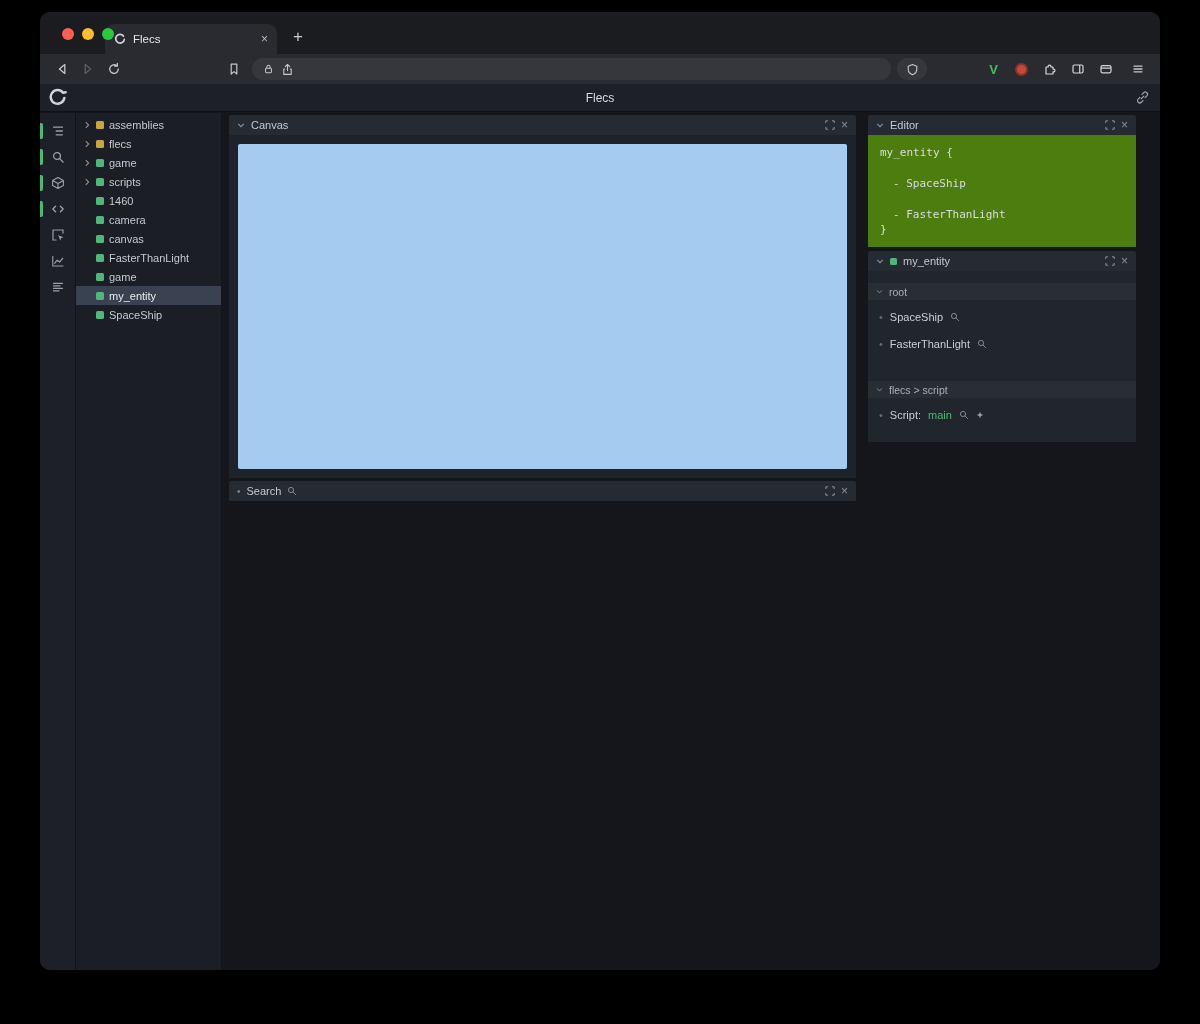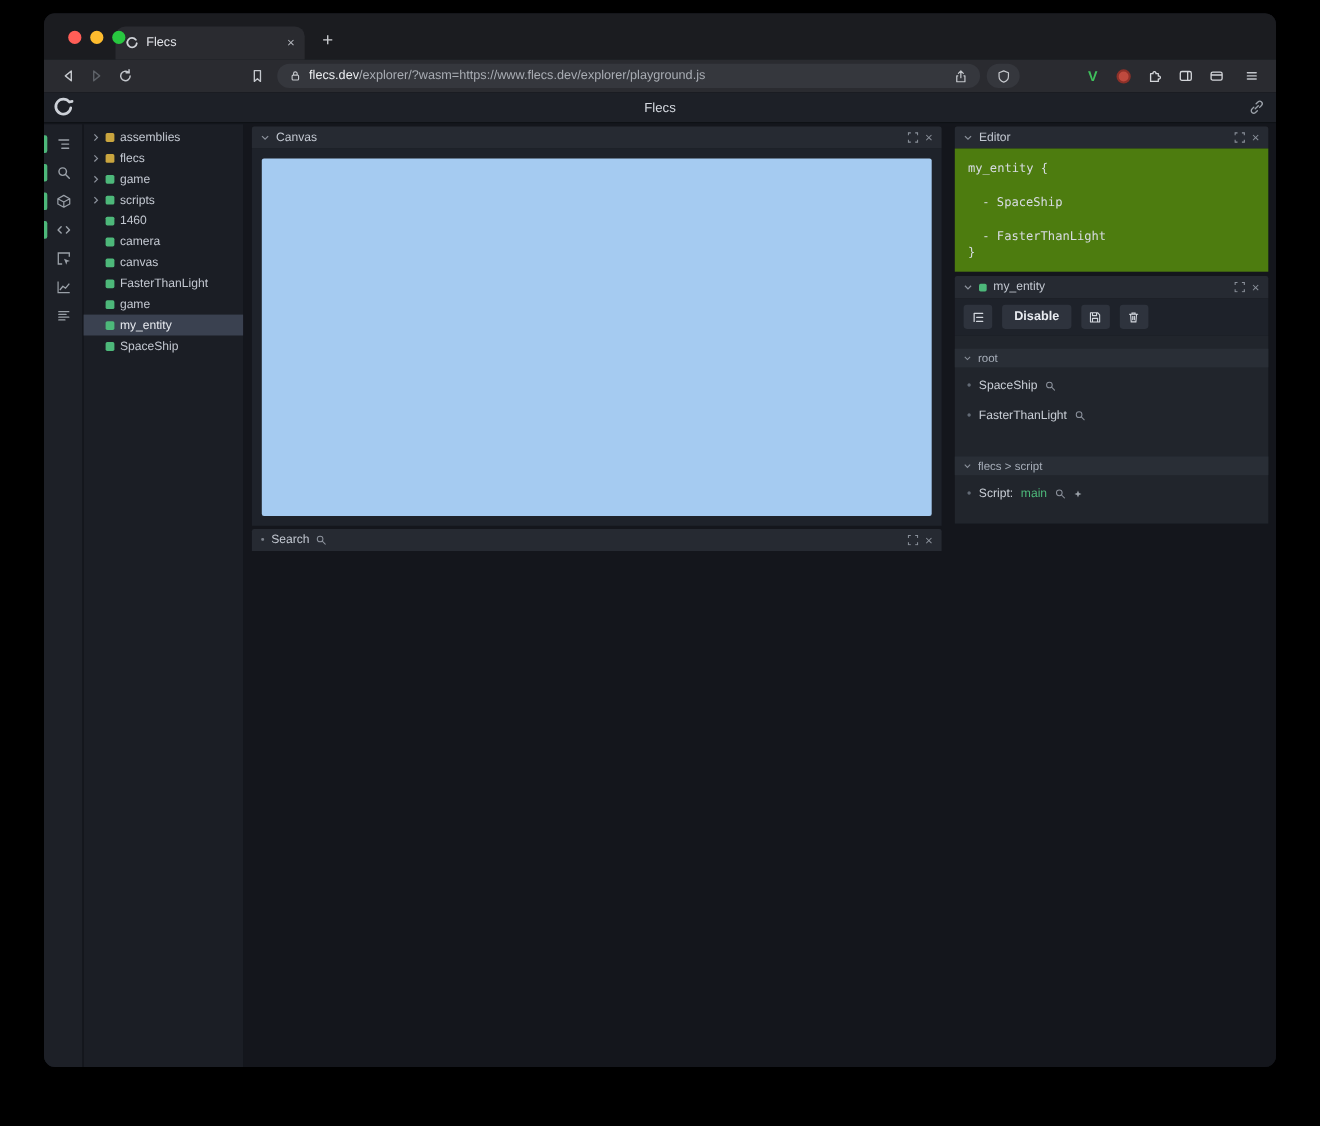--- a/index.html
+++ b/index.html
@@ -147,7 +147,6 @@
             <path d="M4.2 5.2 V3.8 a1.8 1.8 0 0 1 3.6 0 V5.2" fill="none" stroke="#c4c7cc" stroke-width="1.1"></path>
           </svg>
       </span>
-      <span class="urltext"><span class="host">flecs.dev</span><span class="rest">/explorer/?wasm=https://www.flecs.dev/explorer/playground.js</span></span>
       <span class="pbtn">
         <svg width="13" height="13" viewBox="0 0 14 14">
             <path d="M7 1.8 V8.2 M4.6 4 L7 1.6 L9.4 4 M4 6.4 H3 V12.2 H11 V6.4 H10" fill="none" stroke="#c4c7cc" stroke-width="1.2" stroke-linecap="round" stroke-linejoin="round"></path>

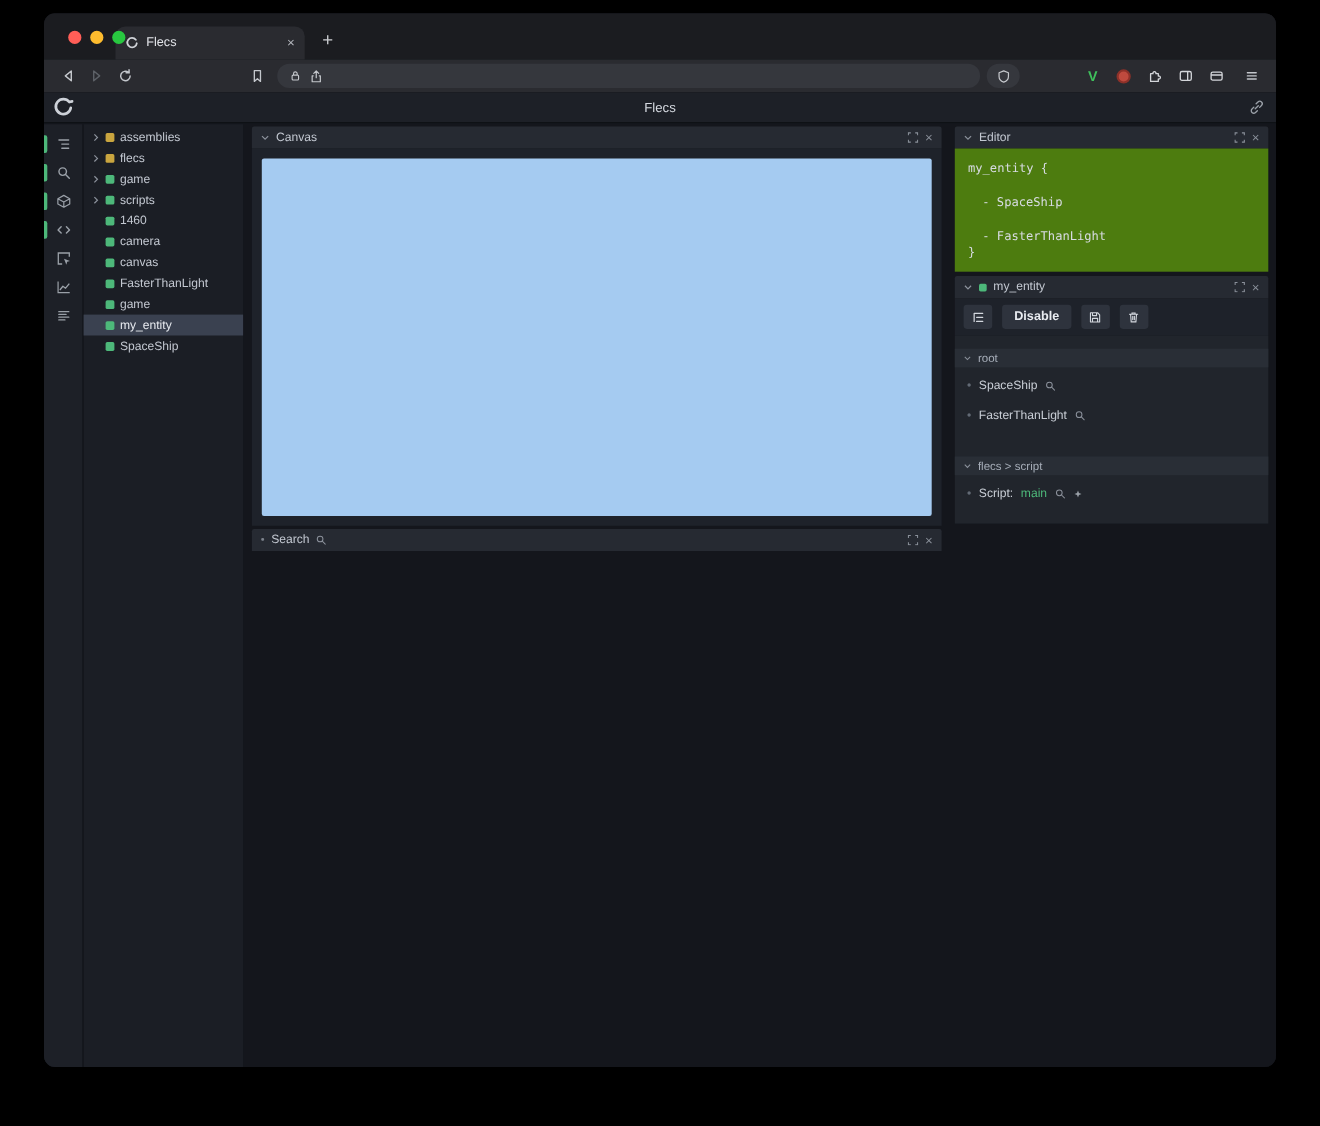--- a/index.html
+++ b/index.html
@@ -61,7 +61,7 @@
   .sq.small { width:7px; height:7px; }
 
   .centercol { flex:1; padding:2px 8px 0 8px; display:flex; flex-direction:column; gap:3px; }
-  .rightcol { width:296px; padding:2px 7px 0 4px; display:flex; flex-direction:column; gap:4px; }
+  .rightcol { width:296px; padding:2px 24px 0 4px; display:flex; flex-direction:column; gap:4px; }
 
   .phead { height:20px; background:#262a32; border-radius:2px 2px 0 0; display:flex; align-items:center;
            gap:6px; padding:0 8px; color:#c3c8d1; font-size:11px; flex:none; }

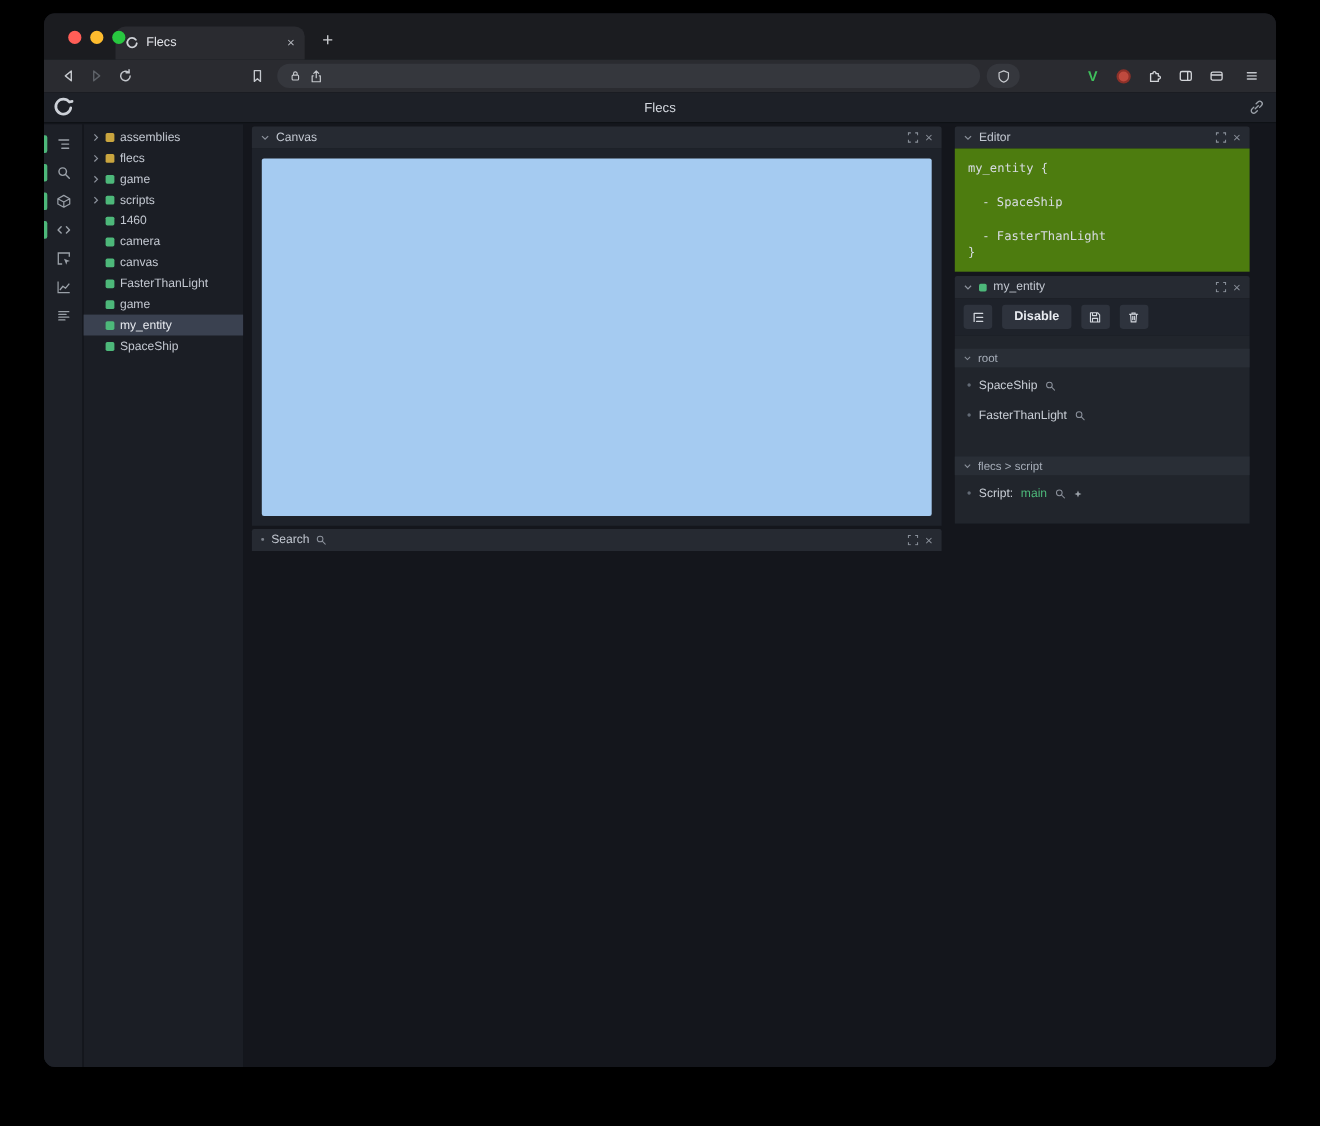--- a/index.html
+++ b/index.html
@@ -410,24 +410,6 @@
             <span class="pbtn">×</span>
           </div>
 
-          <div class="ptoolbar">
-            <span class="tbtn">
-              <svg width="13" height="13" viewBox="0 0 14 14">
-                  <path d="M2.8 3 H11.2 M5.2 7 H11.2 M5.2 11 H11.2 M2.8 3 V11" fill="none" stroke="currentColor" stroke-width="1.2" stroke-linecap="round"></path>
-                </svg>
-            </span>
-            <span class="tbtn txt">Disable</span>
-            <span class="tbtn">
-              <svg width="13" height="13" viewBox="0 0 14 14">
-                  <path d="M2.5 2.5 H9.5 L11.5 4.5 V11.5 H2.5 Z M4.5 2.5 V5.3 H8.5 V2.5 M4.5 11.5 V8 H9.5 V11.5" fill="none" stroke="currentColor" stroke-width="1.1" stroke-linejoin="round"></path>
-                </svg>
-            </span>
-            <span class="tbtn">
-              <svg width="13" height="13" viewBox="0 0 14 14">
-                  <path d="M3 4 H11 M5.5 4 V2.8 H8.5 V4 M4.1 4 L4.7 11.4 H9.3 L9.9 4 M6.2 6 V9.4 M7.8 6 V9.4" fill="none" stroke="currentColor" stroke-width="1.1" stroke-linecap="round"></path>
-                </svg>
-            </span>
-          </div>
 
           <div class="pcontent">
             <div class="sechead">

